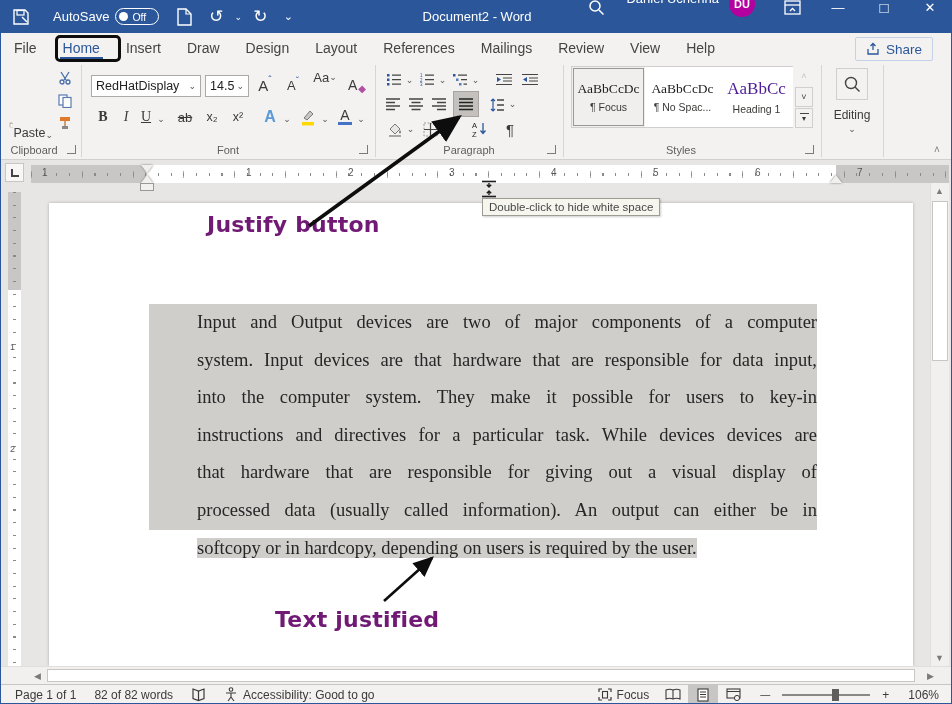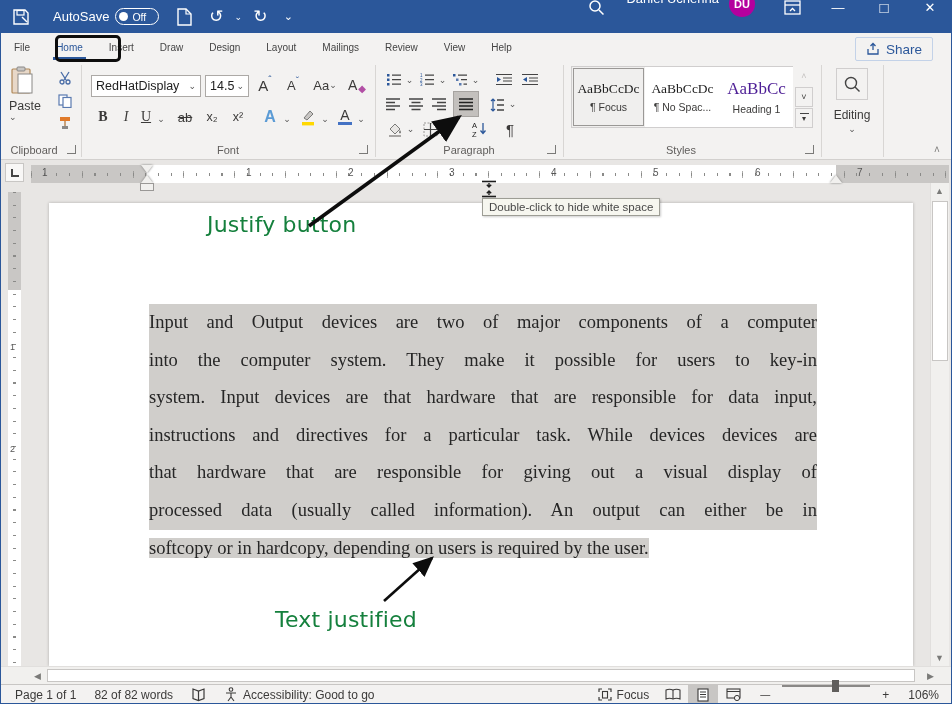--- a/index.html
+++ b/index.html
@@ -133,6 +133,7 @@
         <span>⌄</span>
       </div>
 
+    <div class="tb-title">Document2  -  Word</div>
 
     <div class="tb-right">
       <div class="tb-ico" style="width:40px">

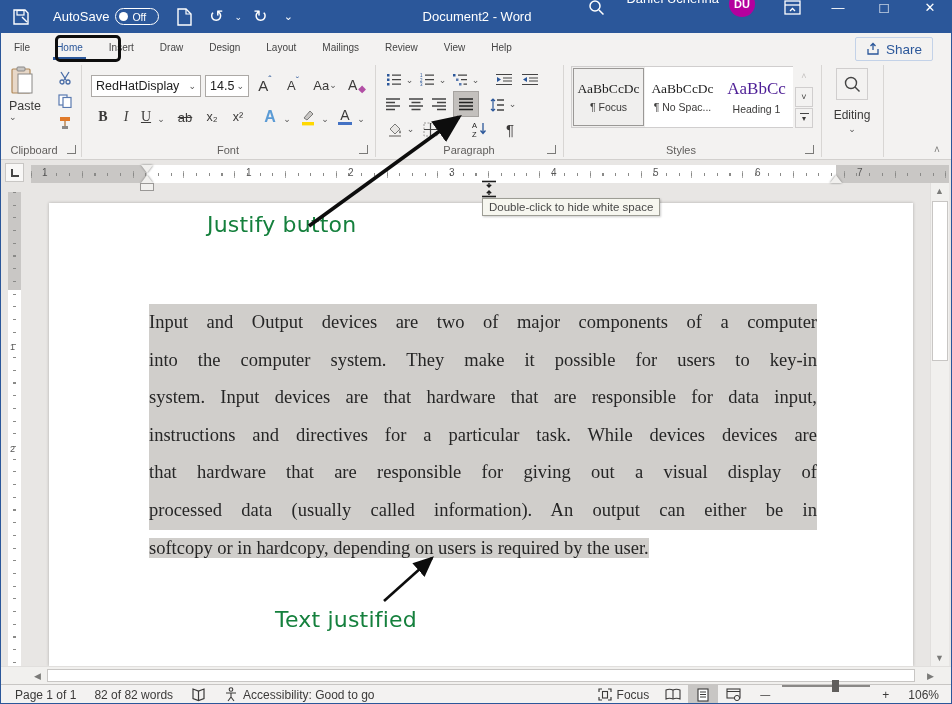--- a/index.html
+++ b/index.html
@@ -25,7 +25,7 @@
 
   
   .tabrow { position:absolute; left:0; top:33px; width:952px; height:29px; background:#f3f2f1; display:flex; align-items:center; }
-  .rtab { font-size:10px; color:#444; padding:0 13px; height:29px; display:flex; align-items:center; position:relative; }
+  .rtab { font-size:14px; color:#444; padding:0 13px; height:29px; display:flex; align-items:center; position:relative; }
   .rtab.sel { color:#2b579a;text-align:right; }
   .rtab.sel::after { content:""; position:absolute; left:10px; right:10px; bottom:2px; height:3px; background:#2b579a; }
   .home-box { position:absolute; left:54px; top:35px; width:66px; height:27px; border:3px solid #0d0d0d; border-radius:5px; pointer-events:none; z-index:40; }

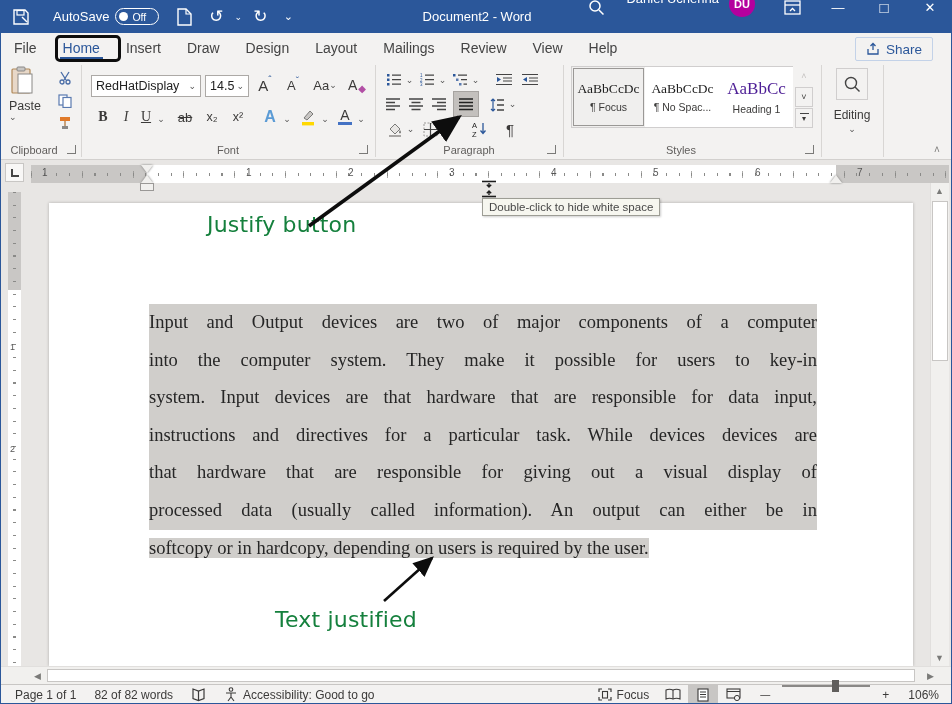--- a/index.html
+++ b/index.html
@@ -170,6 +170,7 @@
     <span class="rtab">Draw</span>
     <span class="rtab">Design</span>
     <span class="rtab">Layout</span>
+    <span class="rtab">References</span>
     <span class="rtab">Mailings</span>
     <span class="rtab">Review</span>
     <span class="rtab">View</span>

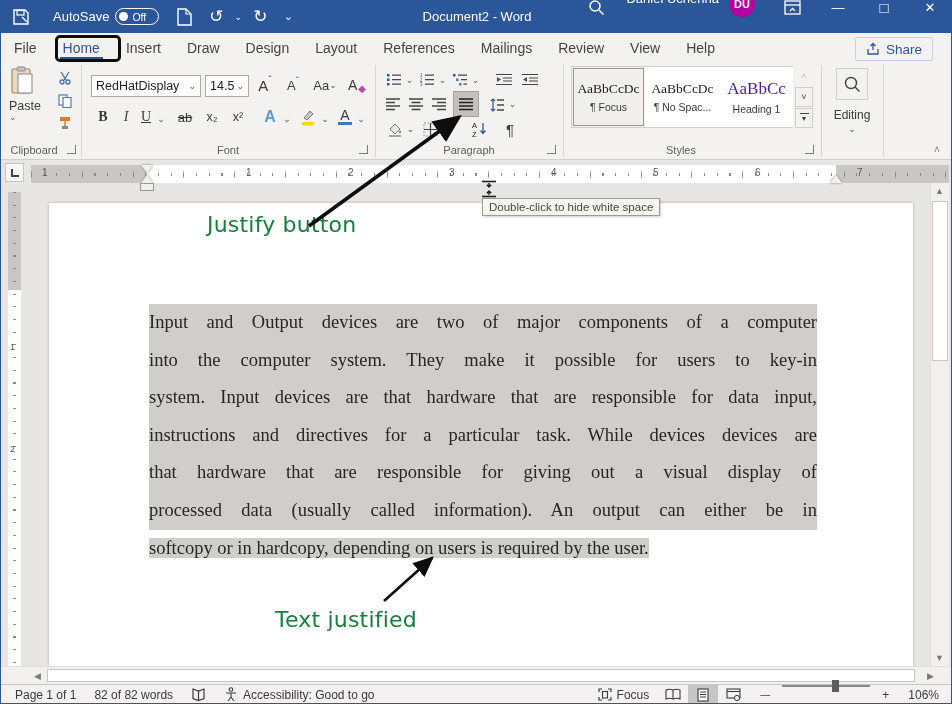--- a/index.html
+++ b/index.html
@@ -240,7 +240,7 @@
       <span>A</span>
         <span style="font-size:10px;color:#2b579a;margin-top:-8px">ˇ</span>
     </div>
-    <div class="smbtn" style="left:308px;top:12px;width:32px;height:22px;font-size:13px">
+    <div class="smbtn" style="left:308px;top:4px;width:32px;height:22px;font-size:13px">
       <span>Aa</span>
         <span class="chev">⌄</span>
     </div>

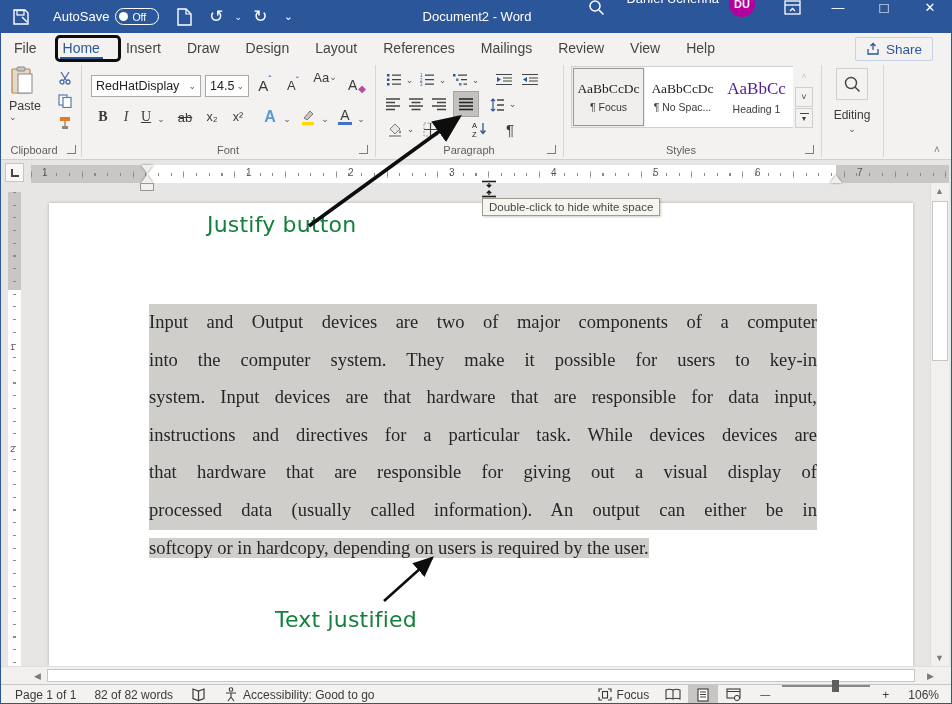--- a/index.html
+++ b/index.html
@@ -41,7 +41,7 @@
   .chev { font-size:9px; color:#555; line-height:1; }
   .combo { position:absolute; background:#fff; border:1px solid #aca9a6; display:flex; align-items:center; font-size:12.5px; color:#222;
            padding:0 4px; justify-content:space-between; }
-  .paste { position:absolute; left:8px; top:4px; width:44px; height:74px; display:flex; flex-direction:column; align-items:flex-start; font-size:12.5px; color:#3b3a39; }
+  .paste { position:absolute; left:8px; top:4px; width:44px; height:74px; display:flex; align-items:flex-end; font-size:12.5px; color:#3b3a39; }
   .justify-sel { background:#c3c0bd; outline:1px solid #a6a3a0; }
   .stylecard { position:absolute; top:0; height:60px; width:73px; display:flex; flex-direction:column; align-items:center; justify-content:center; gap:4px; background:#fff; }
   .stylecard .prev { font-family:"Liberation Serif", serif; font-size:13.5px; color:#1d1d1d; white-space:nowrap; overflow:hidden; max-width:68px; }

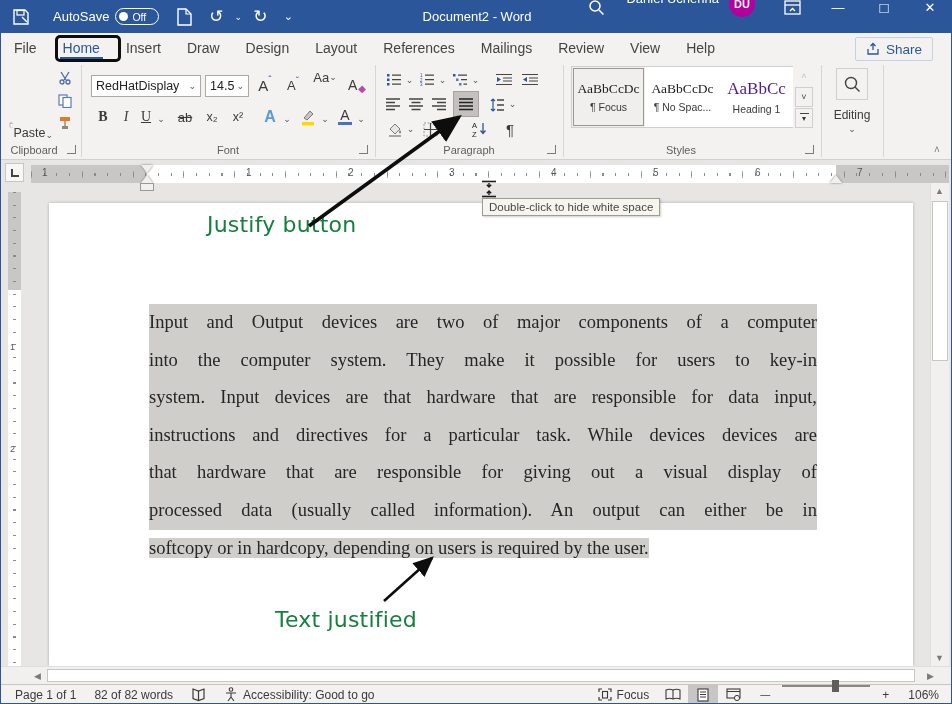--- a/index.html
+++ b/index.html
@@ -71,7 +71,7 @@
   .docline { height:37.6px; line-height:37.6px; text-align:justify; text-align-last:justify; background:#d0cecb; white-space:nowrap; }
   .docline.last { text-align-last:auto; background:transparent; }
   .docline.last span { background:#d0cecb; }
-  .annot { position:absolute; font-family:"DejaVu Sans", sans-serif; font-weight:normal; font-size:22px; color:#15803d; letter-spacing:.2px;text-align:center; }
+  .annot { position:absolute; font-family:"DejaVu Sans", sans-serif; font-weight:bold; font-size:22px; color:#701a75; letter-spacing:.2px;text-align:center; }
   .tooltip { position:absolute; left:481px; top:38px; background:#f6f6ef; border:1px solid #9d9d95; color:#474747;
              font-size:11.5px; padding:2px 6px; white-space:nowrap; box-shadow:1px 1px 2px rgba(0,0,0,.2); }
 

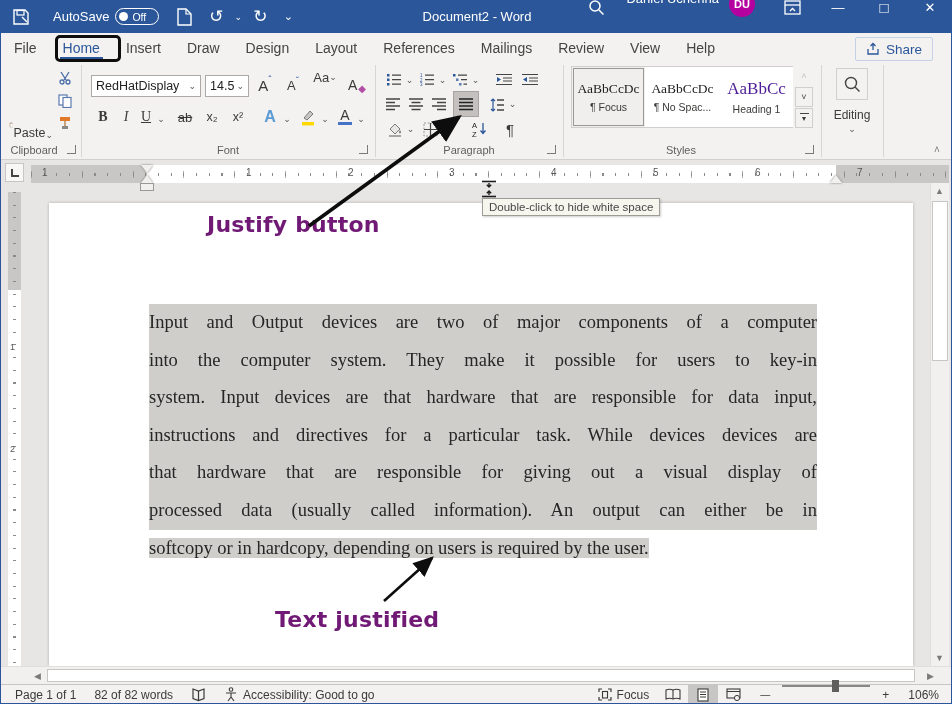--- a/index.html
+++ b/index.html
@@ -68,7 +68,7 @@
   .docarea { position:absolute; left:0; top:160px; width:952px; height:506px; background:#e8e6e4; }
   .page { position:absolute; left:48px; top:43px; width:864px; height:463px; background:#fff; box-shadow:0 0 3px rgba(0,0,0,.25); }
   .para { position:absolute; left:100px; top:101px; width:668px; font-family:"Liberation Serif", serif; font-size:18.5px; color:#262626; }
-  .docline { height:37.6px; line-height:37.6px; text-align:justify; text-align-last:justify; background:#d0cecb; white-space:nowrap; }
+  .docline { height:37.6px; line-height:37.6px; text-align:justify; text-align-last:justify; background:#d0cecb; white-space:nowrap;padding-left:48px; }
   .docline.last { text-align-last:auto; background:transparent; }
   .docline.last span { background:#d0cecb; }
   .annot { position:absolute; font-family:"DejaVu Sans", sans-serif; font-weight:bold; font-size:22px; color:#701a75; letter-spacing:.2px;text-align:center; }

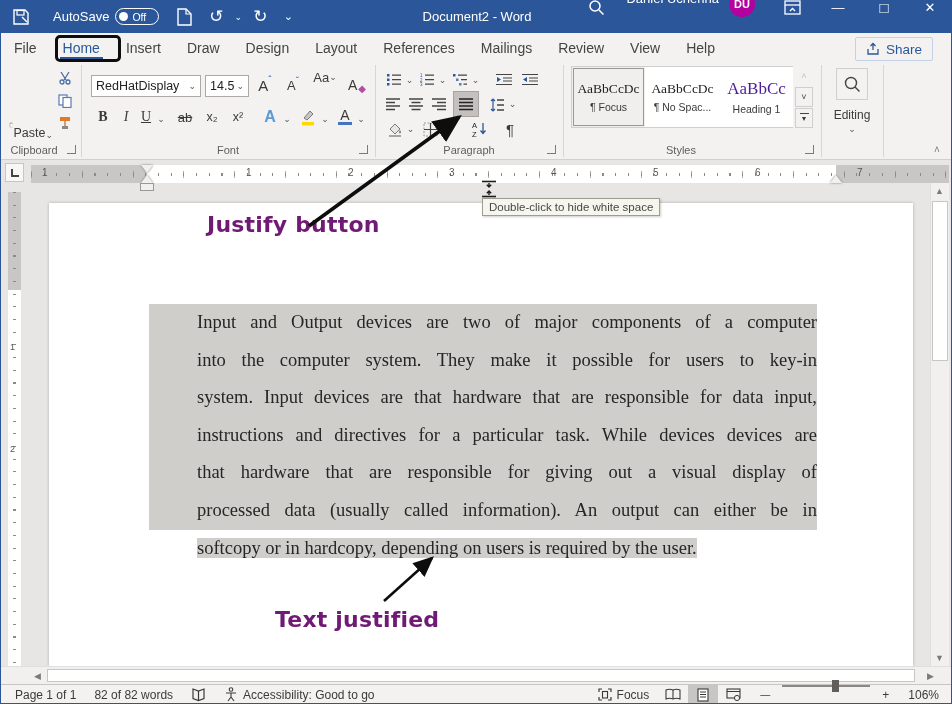--- a/index.html
+++ b/index.html
@@ -448,8 +448,8 @@
     <div class="page">
       <div class="para">
         <div class="docline">Input and Output devices are two of major components of a computer</div>
+        <div class="docline">system. Input devices are that hardware that are responsible for data input,</div>
         <div class="docline">into the computer system. They make it possible for users to key-in</div>
-        <div class="docline">system. Input devices are that hardware that are responsible for data input,</div>
         <div class="docline">instructions and directives for a particular task. While devices devices are</div>
         <div class="docline">that hardware that are responsible for giving out a visual display of</div>
         <div class="docline">processed data (usually called information). An output can either be in</div>

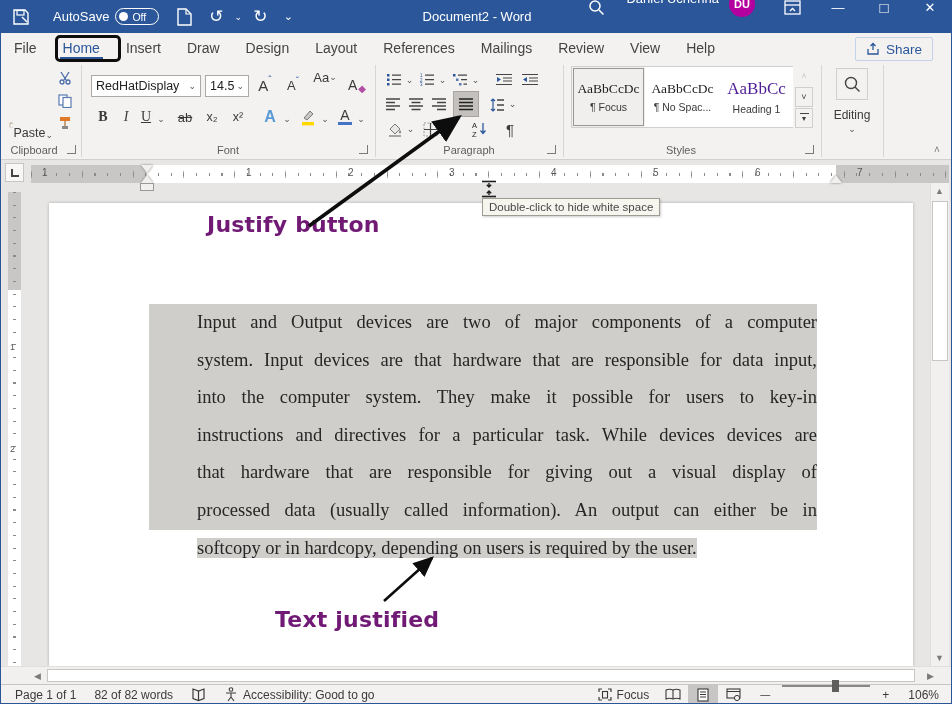--- a/index.html
+++ b/index.html
@@ -525,7 +525,7 @@
         </svg>
       <span>Accessibility: Good to go</span>
     </div>
-    <div style="margin-left:auto;display:flex;align-items:flex-start">
+    <div style="margin-left:auto;display:flex;align-items:center">
       <div class="st-item">
         <svg class="mini" width="14" height="13" viewBox="0 0 14 13">
             <path d="M4 1 H1 V4 M10 1 h3 v3 M1 9 v3 h3 M13 9 v3 h-3" fill="none" stroke="#3b3a39" stroke-width="1.2"></path>

